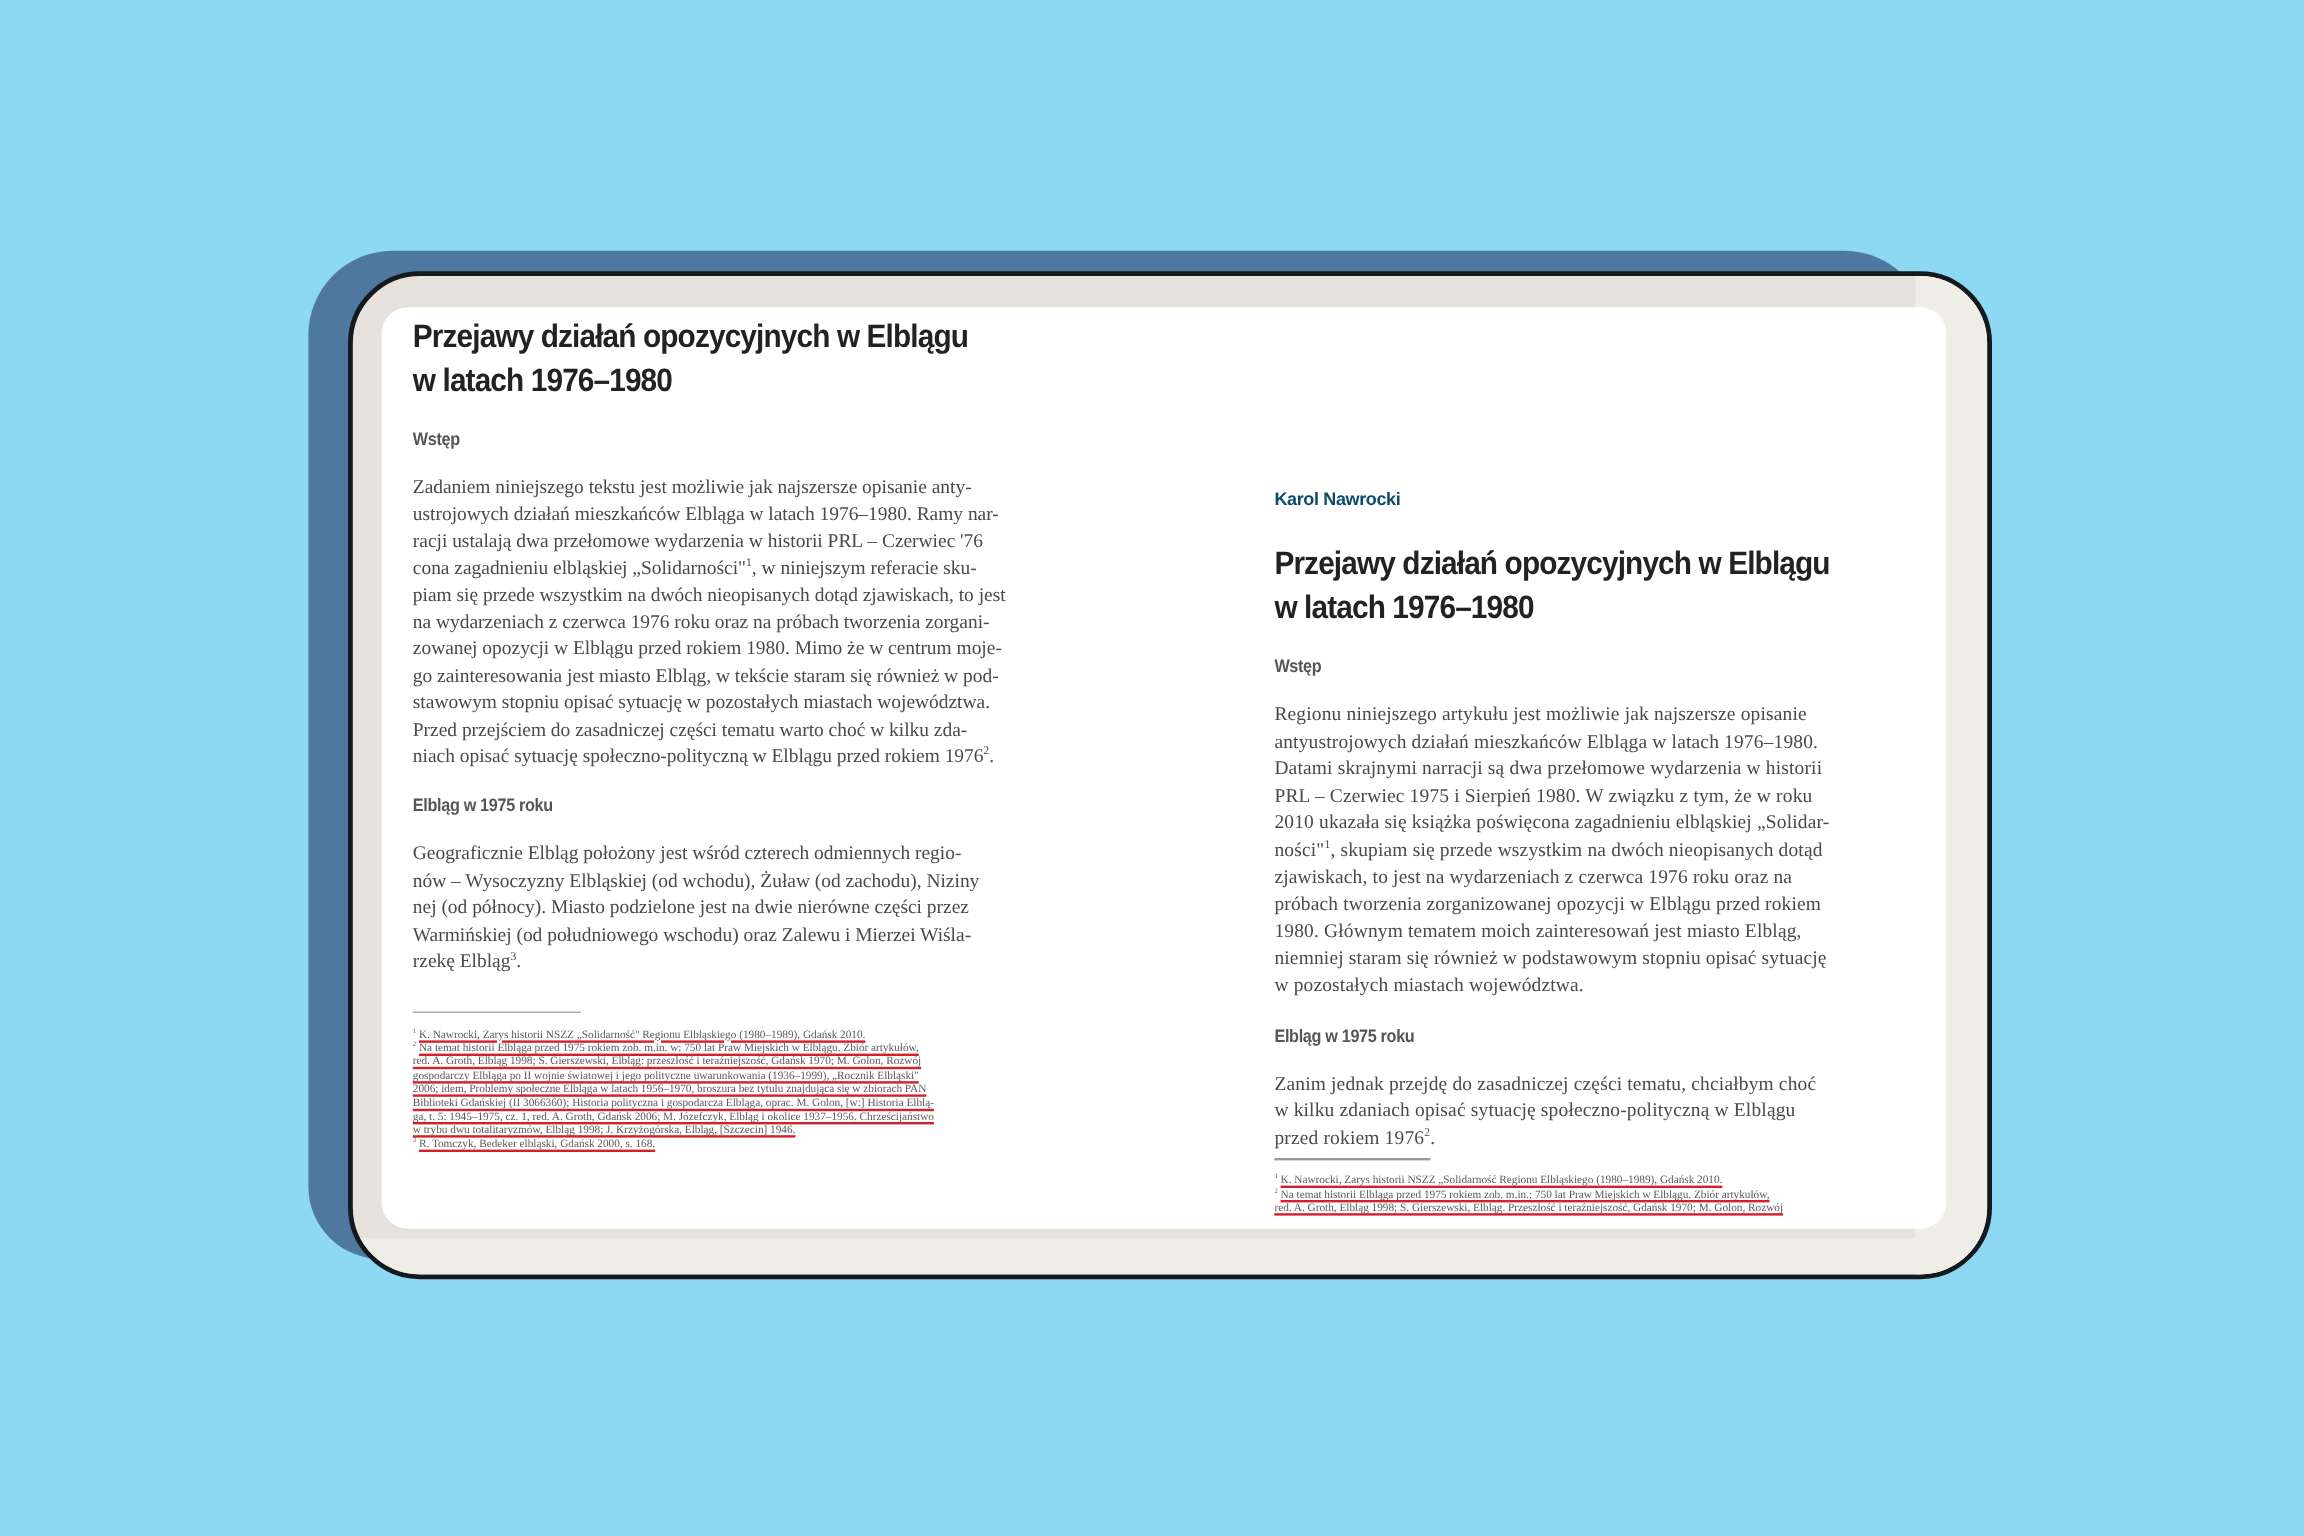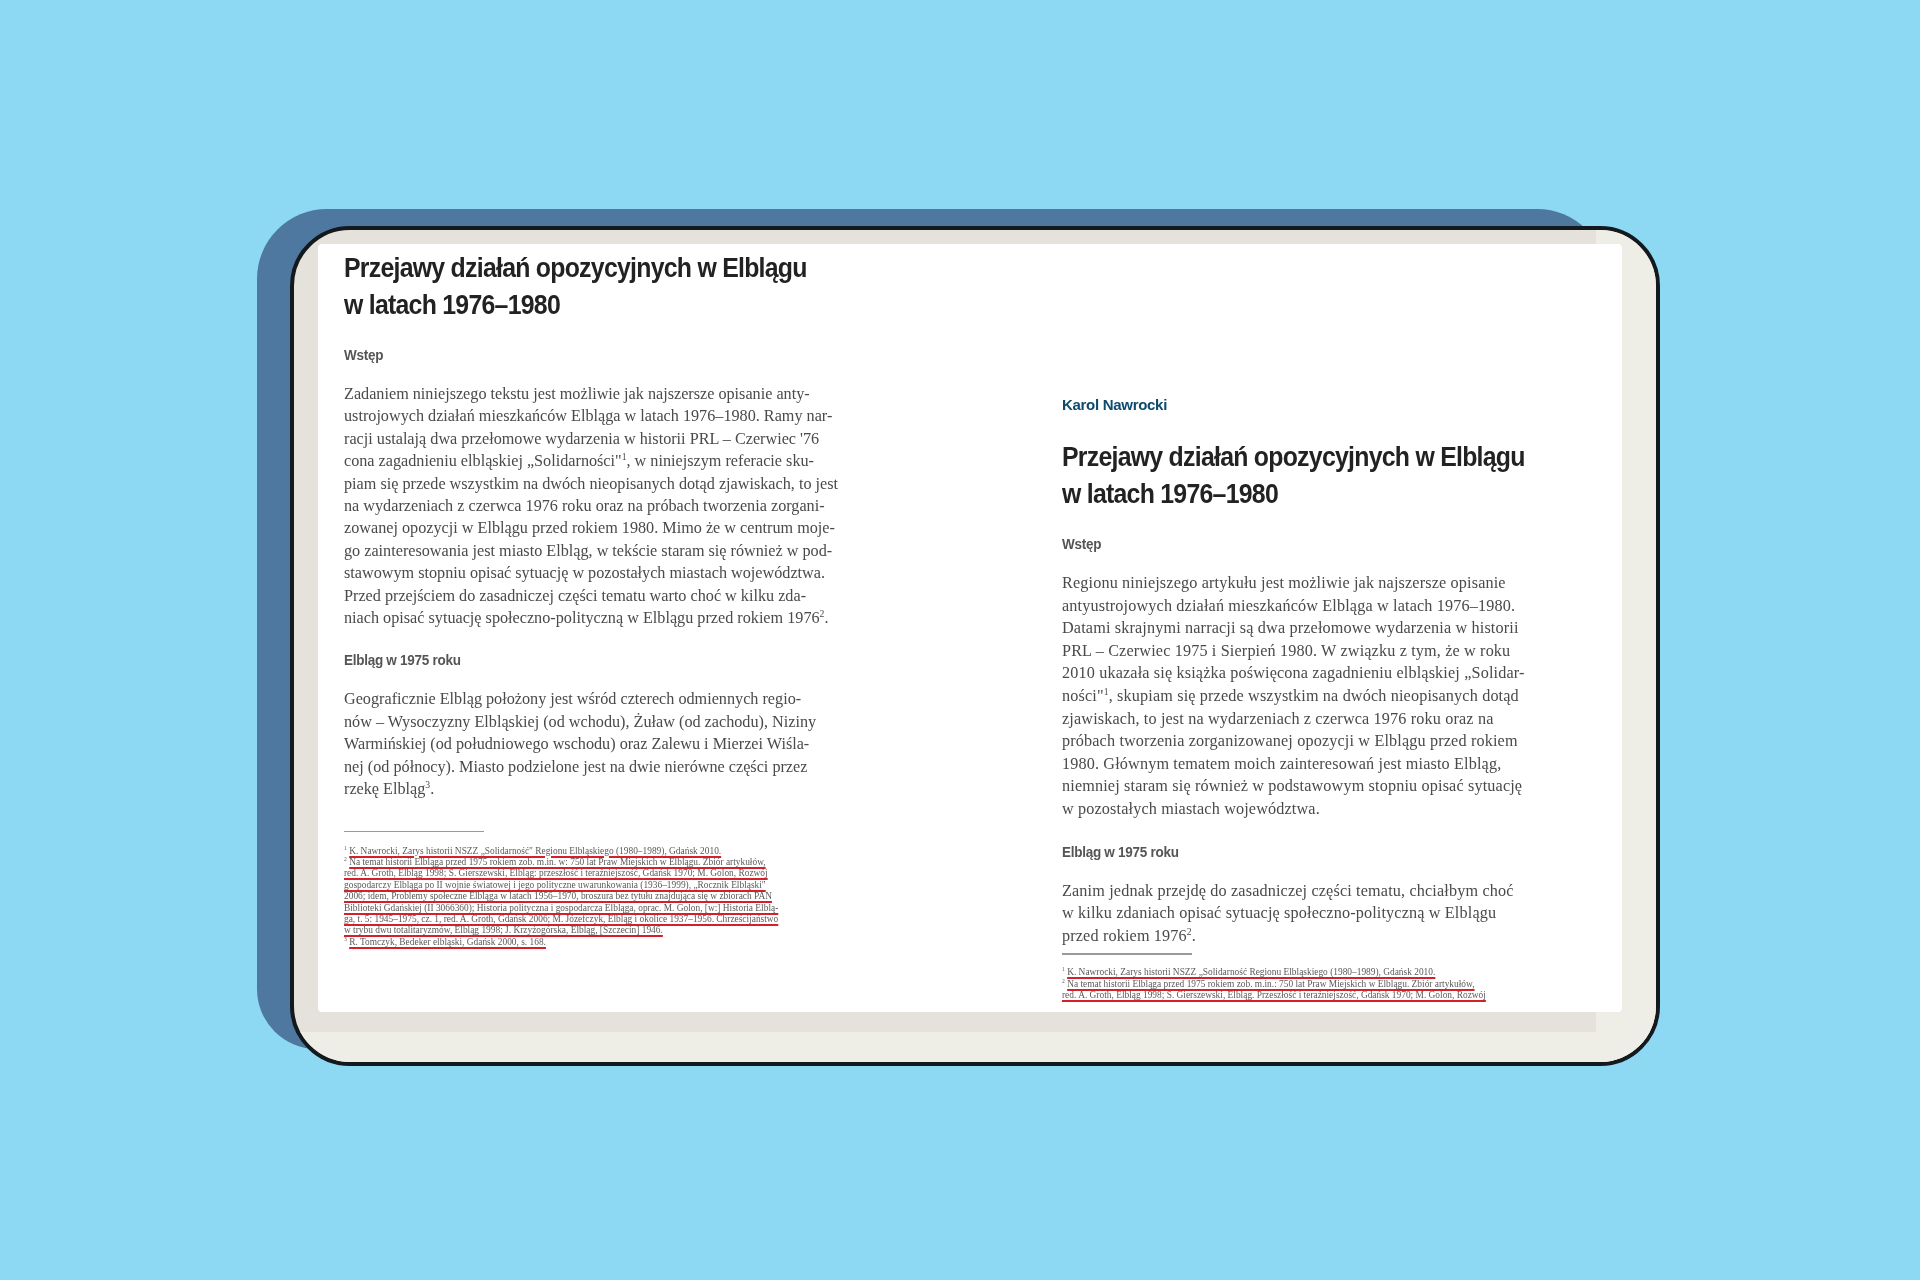--- a/index.html
+++ b/index.html
@@ -27,8 +27,8 @@
     background: #eeede6;
   }
   .page {
-    position: absolute; left: 24px; top: 14px; width: 1304px; height: 768px;
-    background: #ffffff; border-radius: 4px; overflow: hidden;
+    position: absolute; left: 24px; top: 26px; width: 1304px; height: 768px;
+    background: #ffffff; border-radius: 22px; overflow: hidden;
   }
   .col { position: absolute; color: #333; }
   .col.left { left: 26px; top: 6px; width: 530px; }

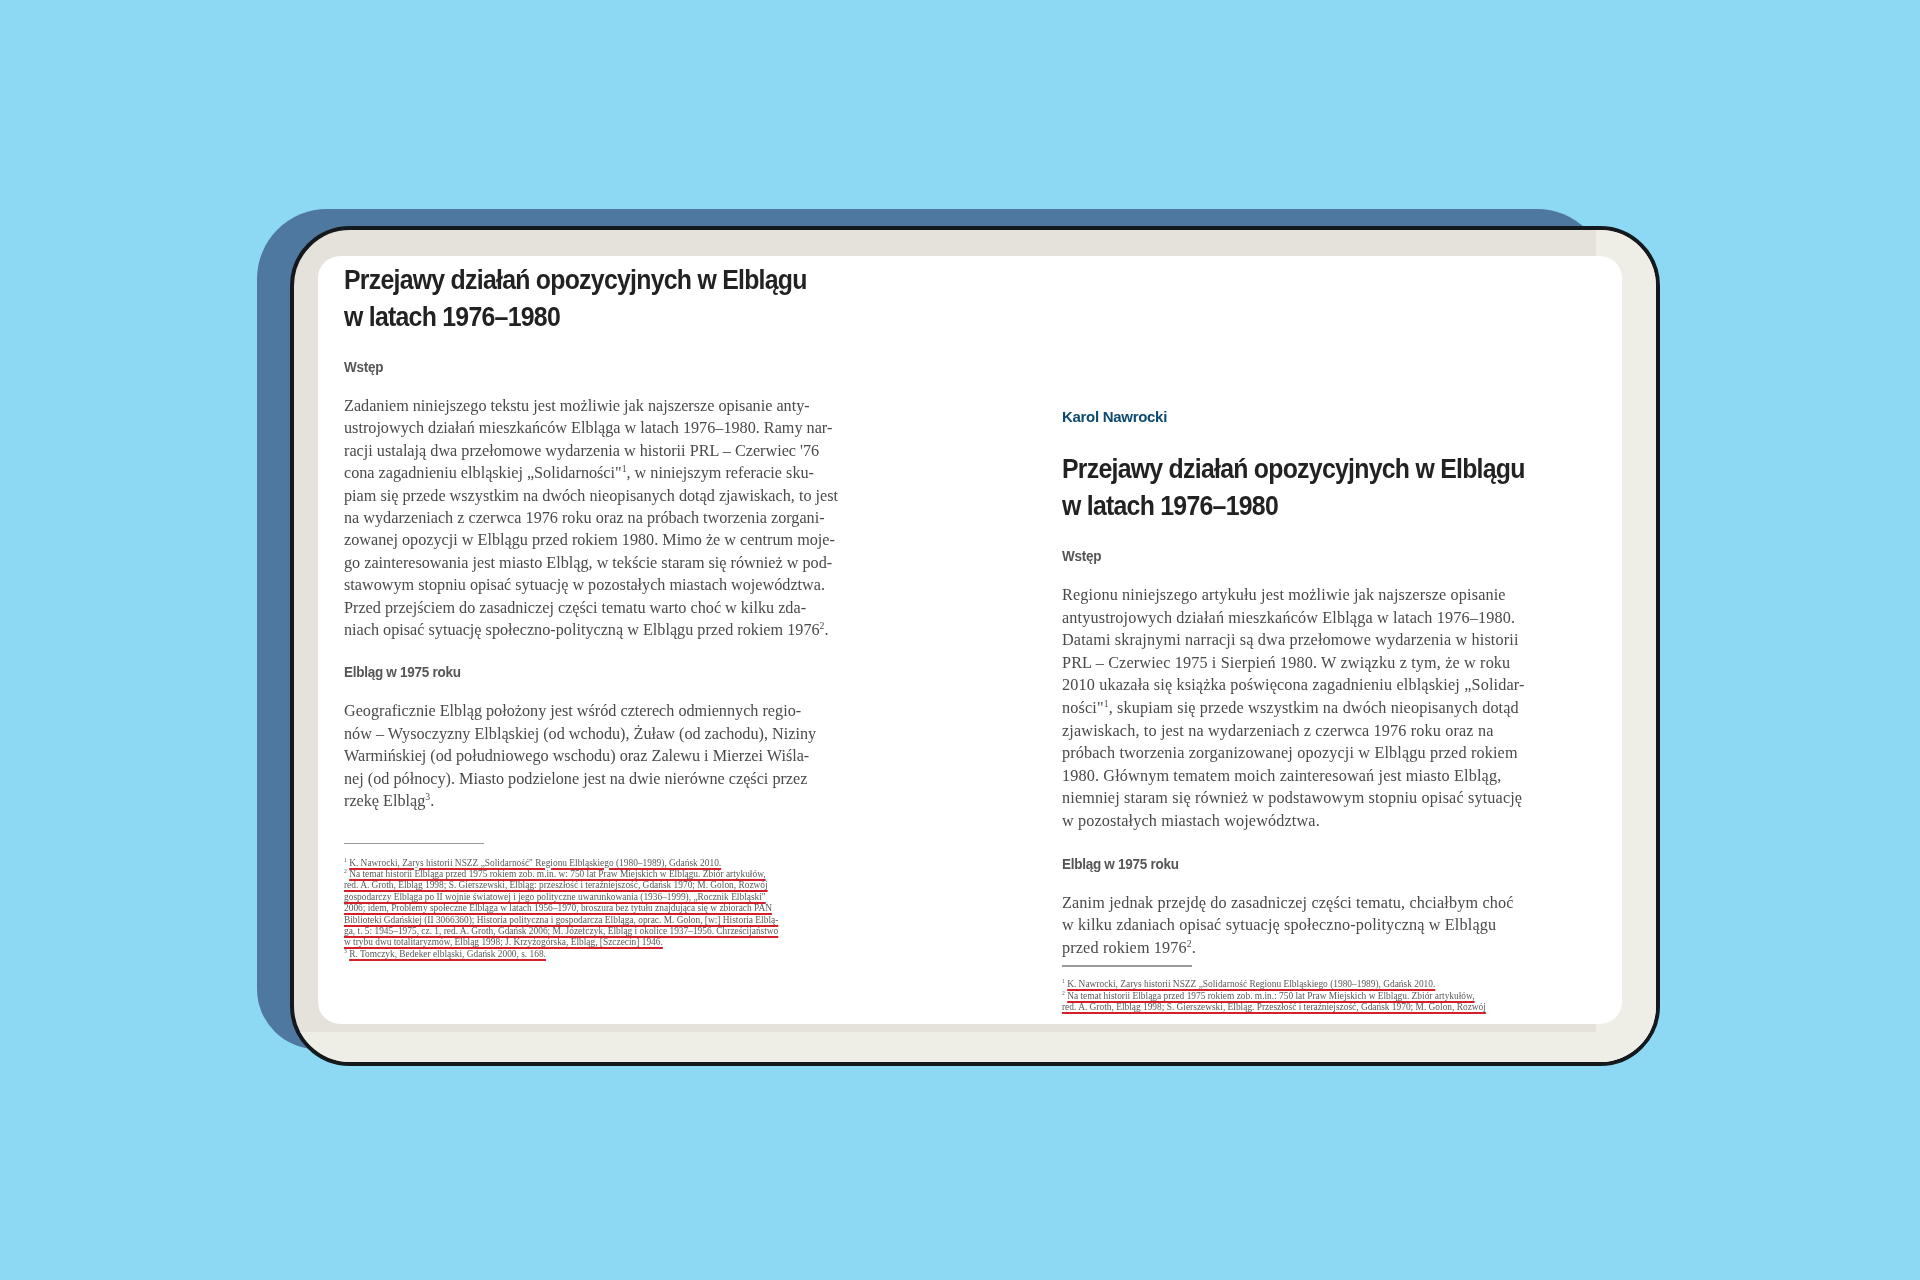--- a/index.html
+++ b/index.html
@@ -106,8 +106,8 @@
       <p class="para">
         <span class="line"><span class="u">Geograficznie Elbląg położony jest wśród czterech odmiennych regio-</span></span>
         <span class="line"><span class="u">nów – Wysoczyzny Elbląskiej (od wchodu), Żuław (od zachodu), Niziny</span></span>
+        <span class="line"><span class="u">nej (od północy). Miasto podzielone jest na dwie nierówne części przez</span></span>
         <span class="line"><span class="u">Warmińskiej (od południowego wschodu) oraz Zalewu i Mierzei Wiśla-</span></span>
-        <span class="line"><span class="u">nej (od północy). Miasto podzielone jest na dwie nierówne części przez</span></span>
         <span class="line"><span class="u"><span>rzekę Elbląg</span><sup>3</sup>.</span></span>
       </p>
 

